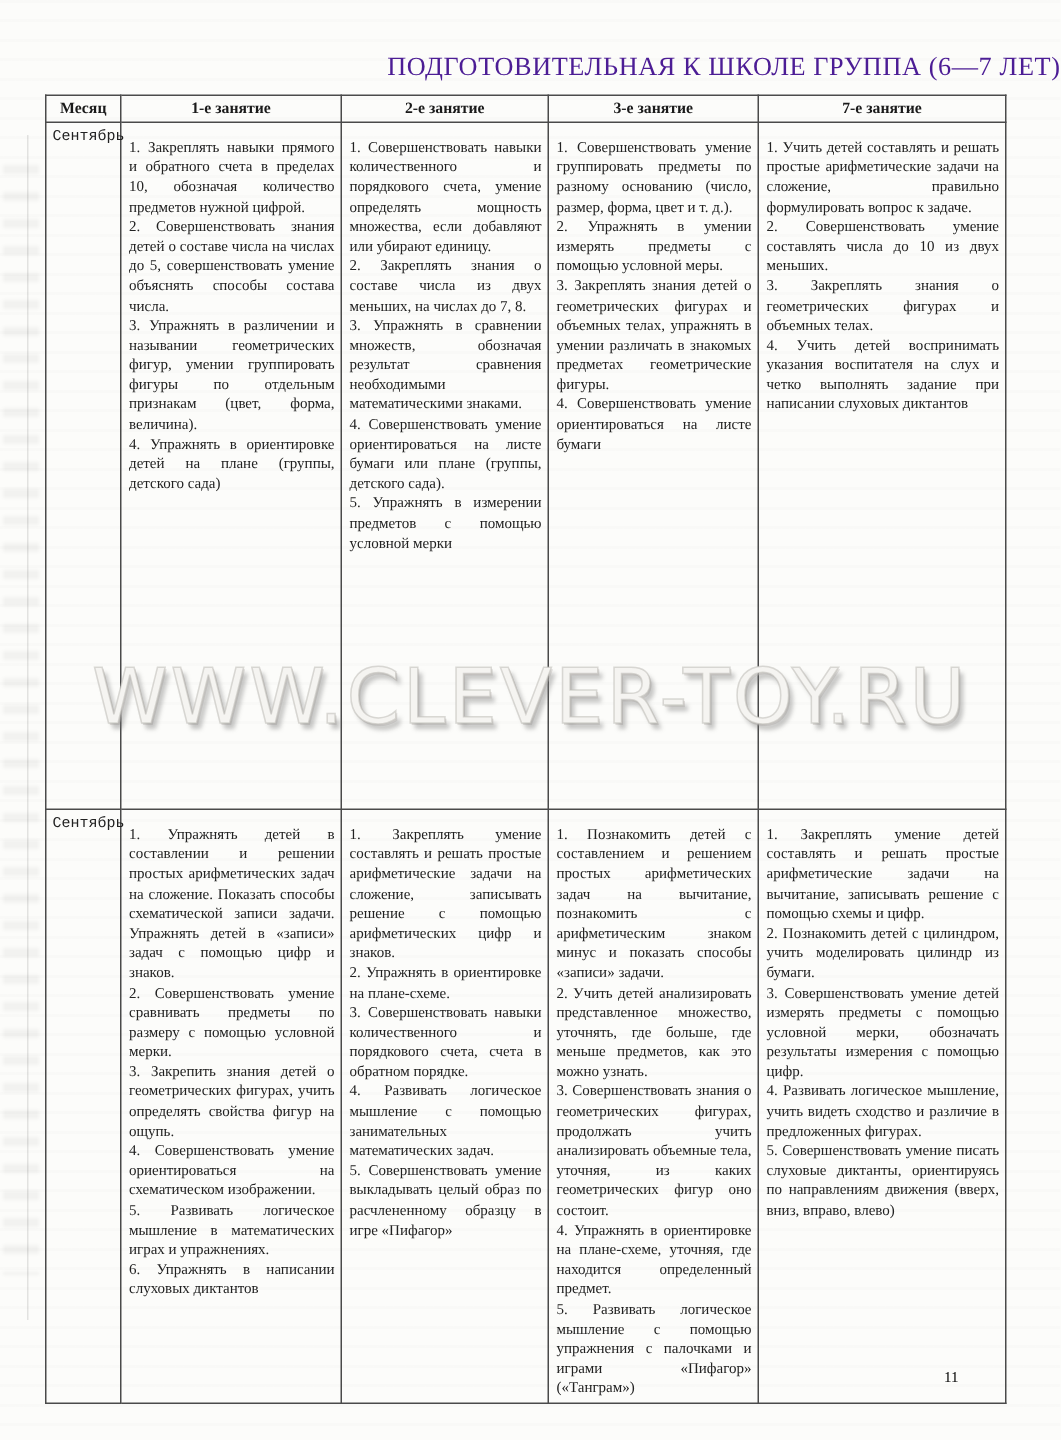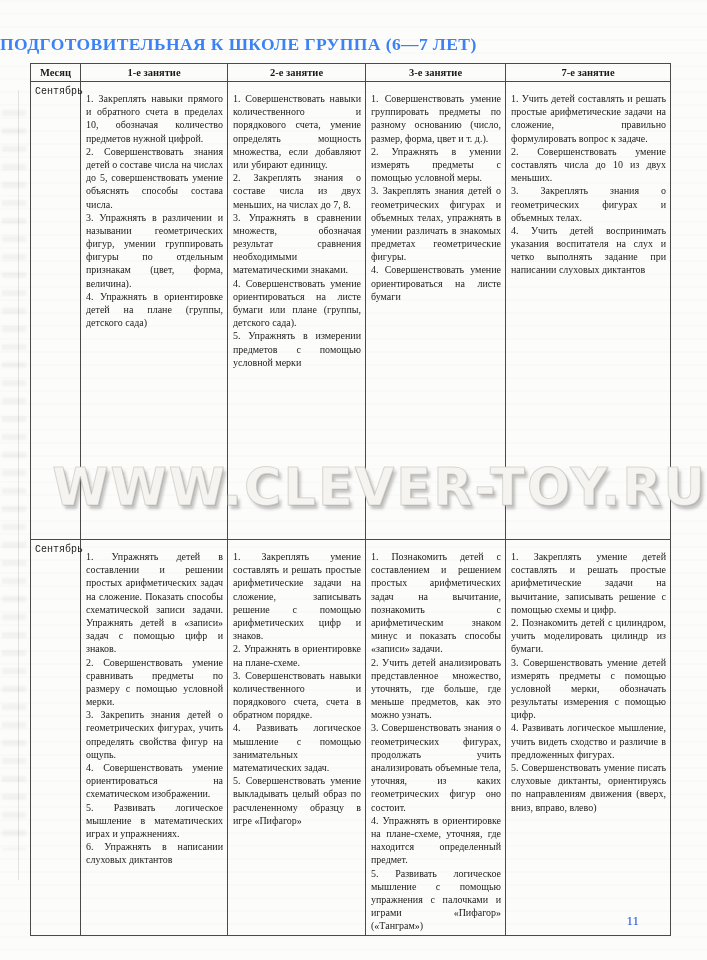--- a/index.html
+++ b/index.html
@@ -46,11 +46,11 @@
     left: 0;
     width: 100%;
     margin: 0;
-    text-align: left;
+    text-align: right;
     font-size: 17.5px;
-    font-weight: bold;
+    font-weight: normal;
     letter-spacing: 0.4px;
-    color: #3b82f6;
+    color: #4c1d95;
   }
   table.schedule {
     position: absolute;

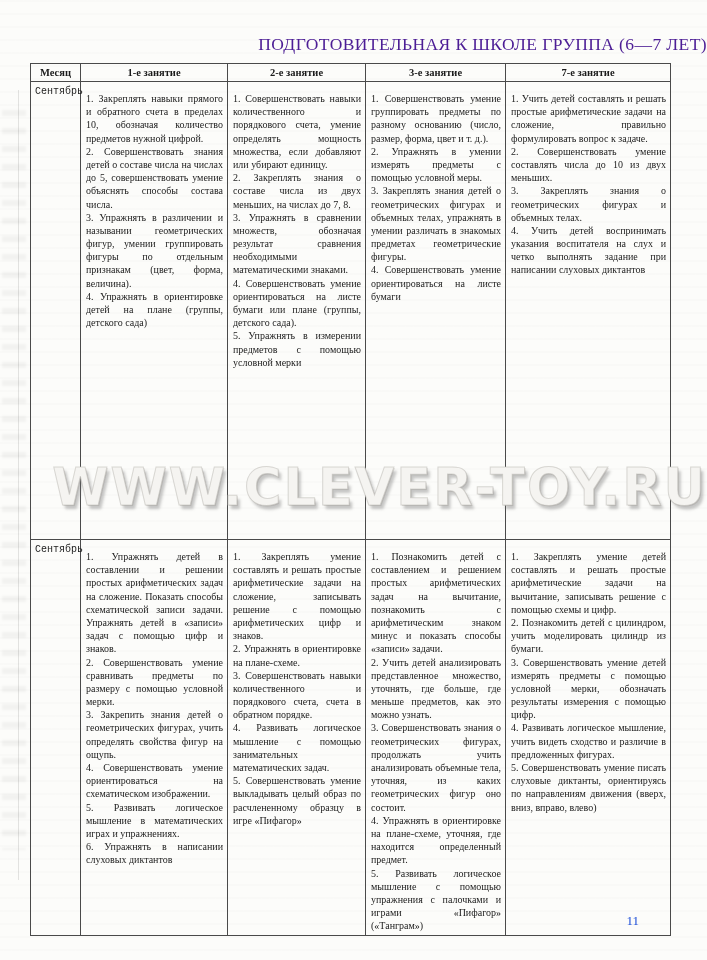--- a/index.html
+++ b/index.html
@@ -91,12 +91,12 @@
 
   .watermark {
     position: absolute;
-    top: 458px;
+    top: 436px;
     left: 0;
     width: 100%;
-    text-align: right;
+    text-align: center;
     font-family: "DejaVu Sans", sans-serif;
-    font-weight: bold;
+    font-weight: normal;
     font-size: 51px;
     letter-spacing: 2px;
     color: #f5f4f1;

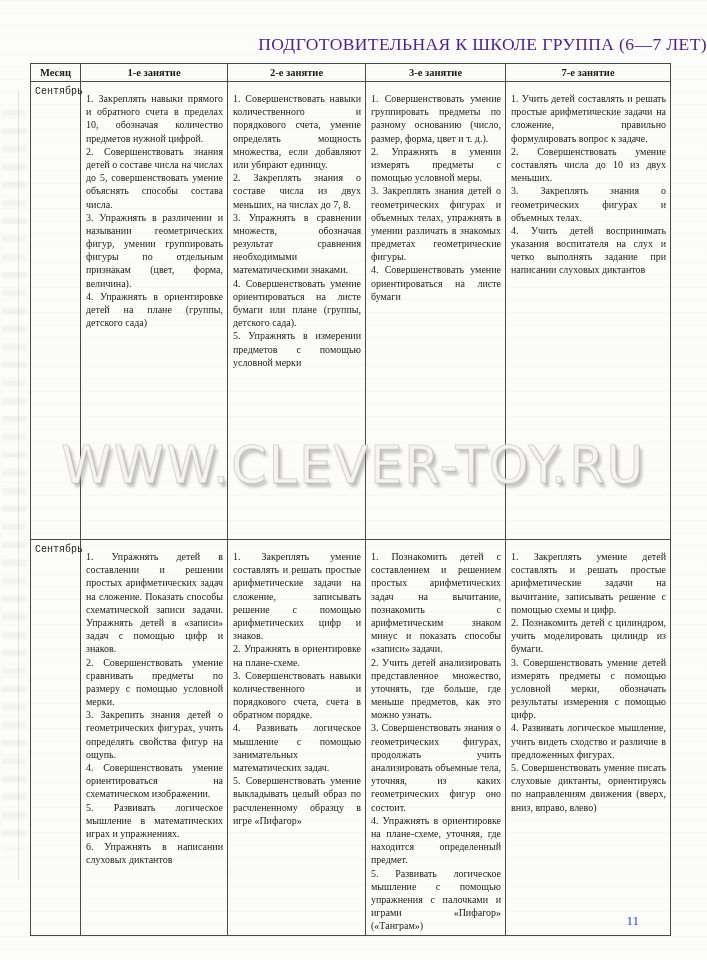--- a/index.html
+++ b/index.html
@@ -109,8 +109,8 @@
     position: absolute;
     top: 913px;
     right: 68px;
-    font-size: 13px;
-    color: #1d4ed8;
+    font-size: 10px;
+    color: #000000;
   }
 </style>
 </head>

